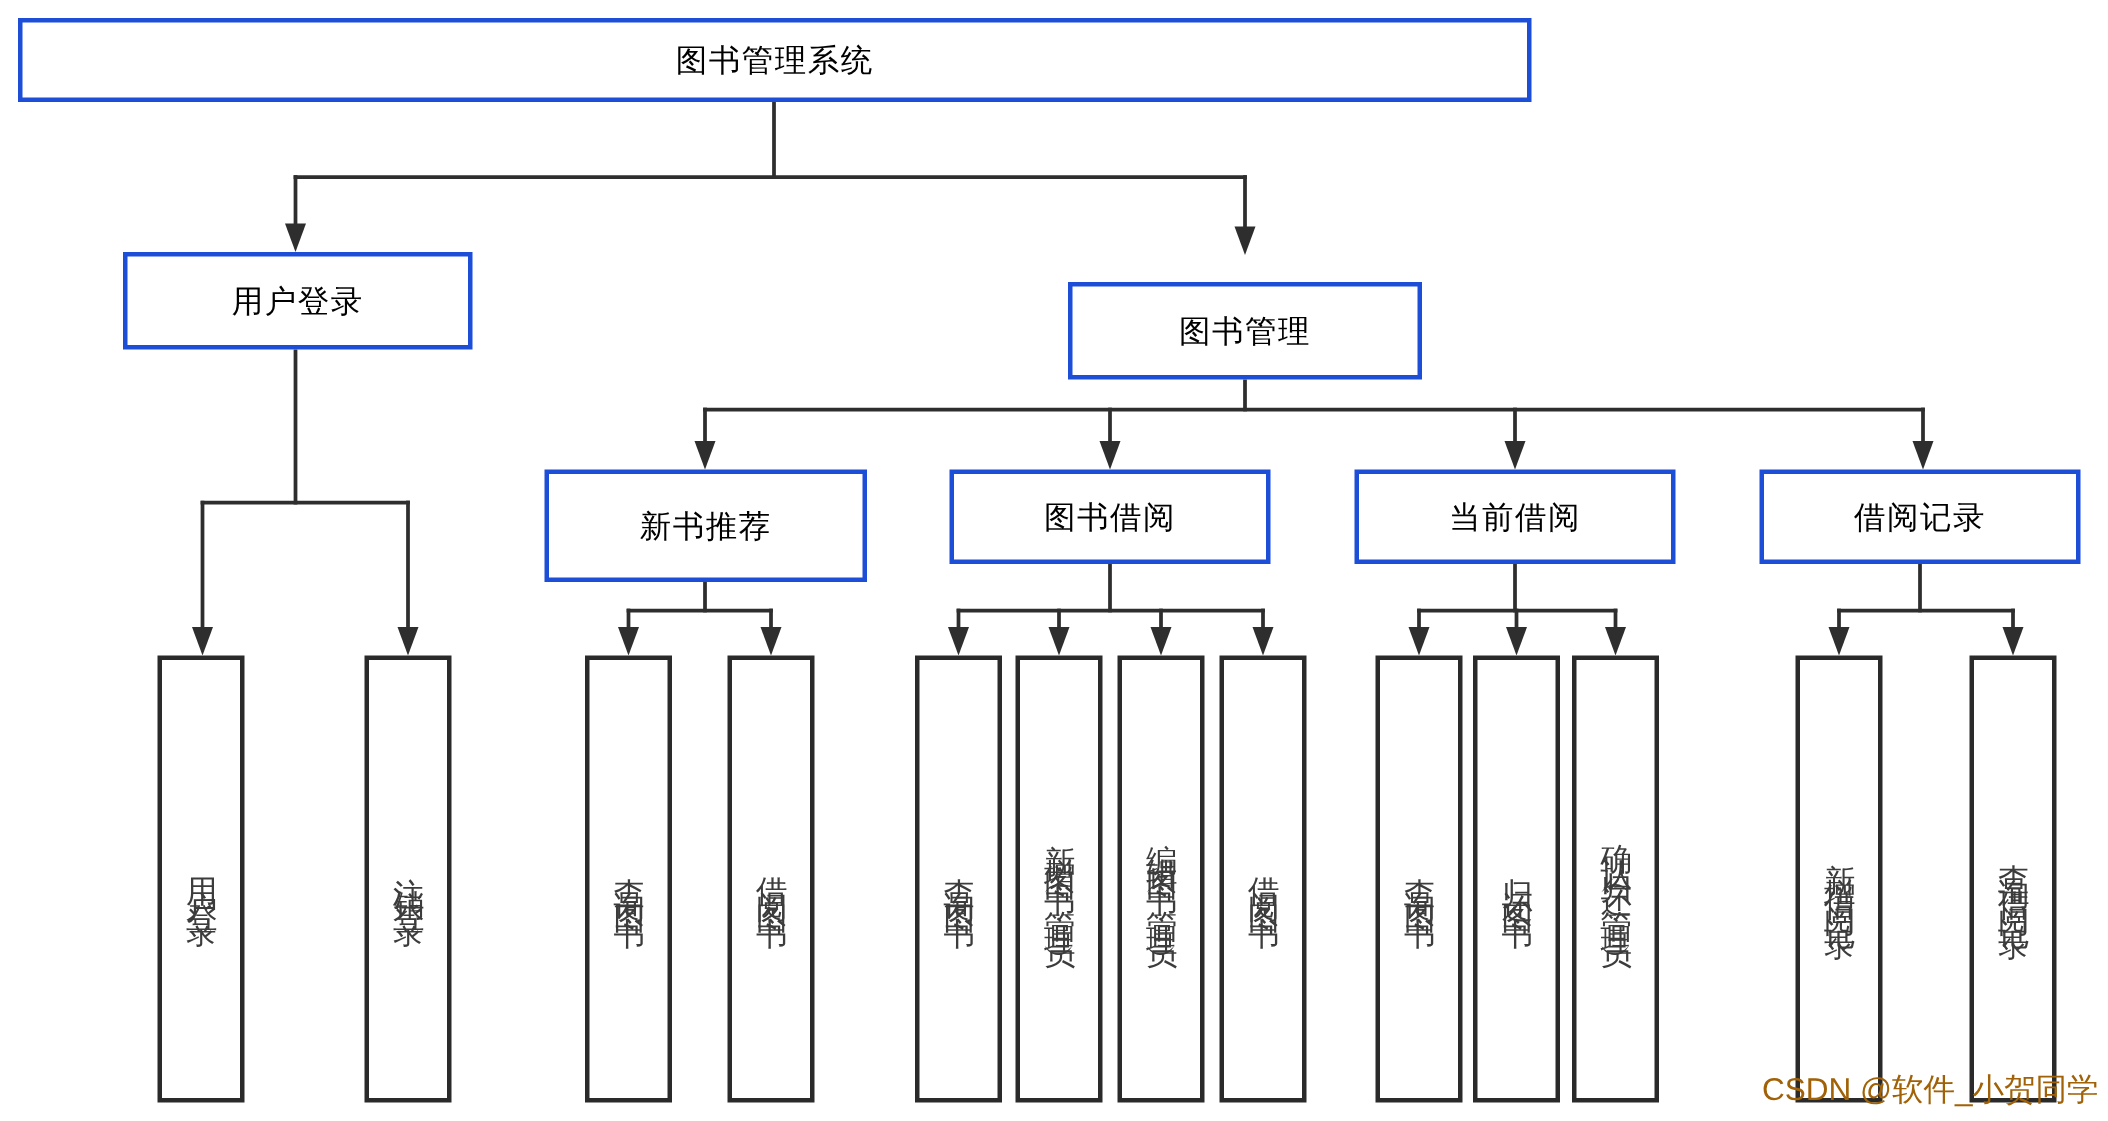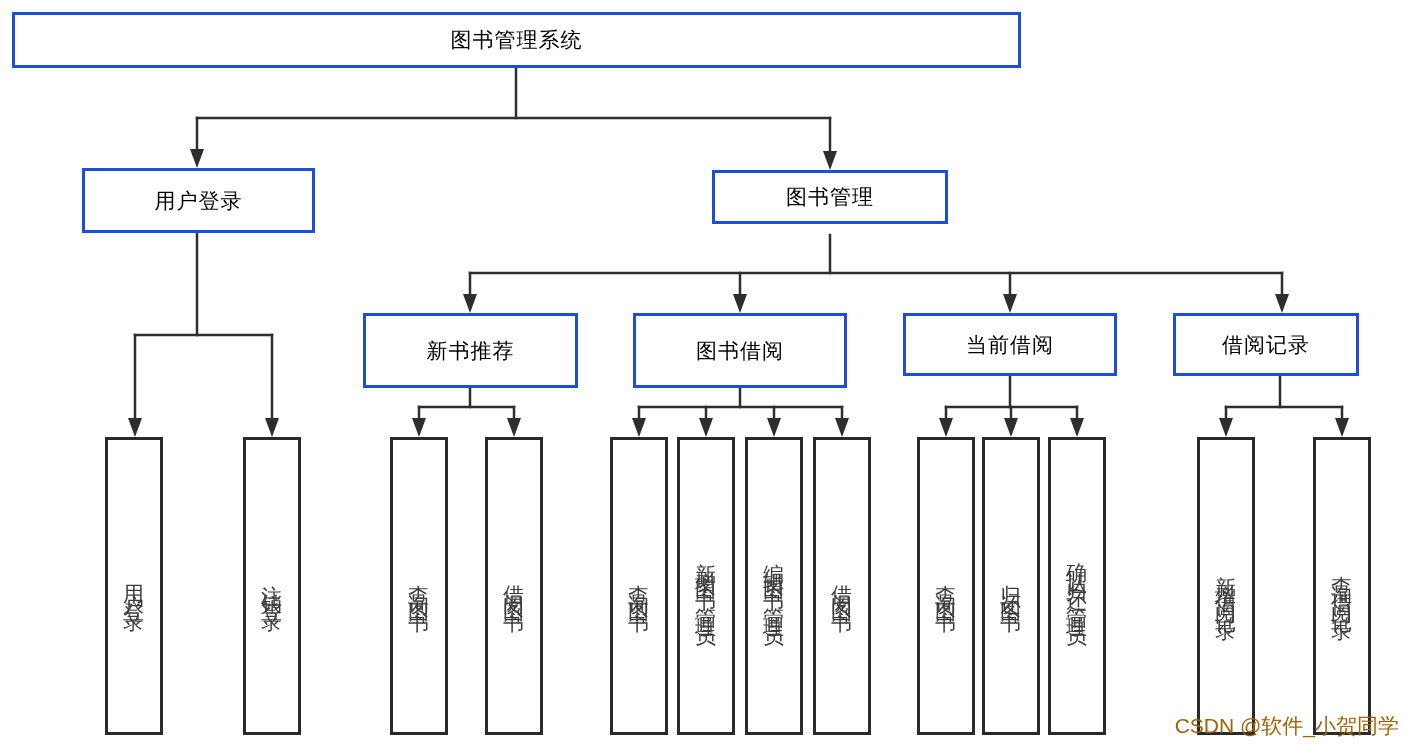--- a/index.html
+++ b/index.html
@@ -57,7 +57,7 @@
   
   #root    { left: 12px;   top: 12px;  width: 1009px; height: 56px; }
   #n-ul    { left: 82px;   top: 168px; width: 233px;  height: 65px; }
-  #n-bm    { left: 712px;  top: 170px; width: 236px;  height: 54px; }
+  #n-bm    { left: 712px;  top: 188px; width: 236px;  height: 65px; }
   #n-nb    { left: 363px;  top: 313px; width: 215px;  height: 75px; }
   #n-bb    { left: 633px;  top: 313px; width: 214px;  height: 75px; }
   #n-cb    { left: 903px;  top: 313px; width: 214px;  height: 63px; }

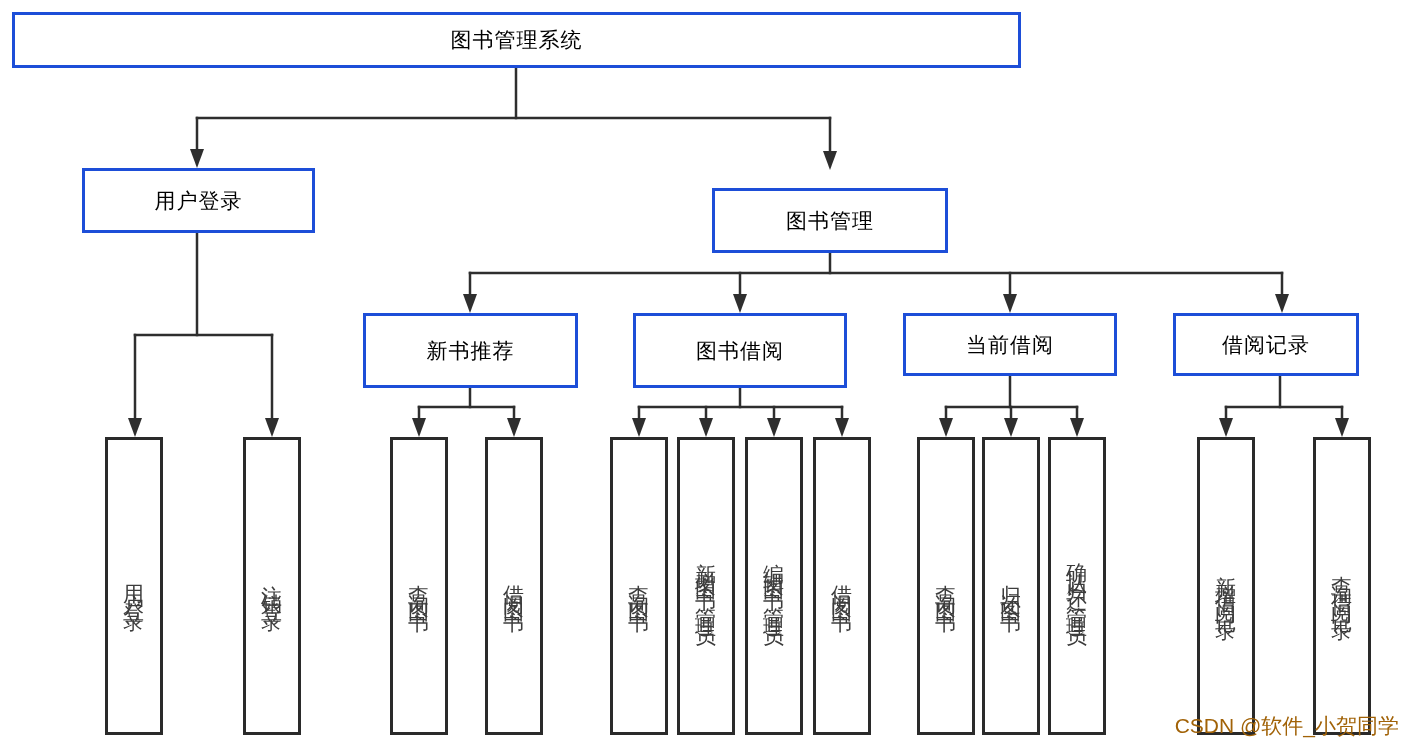--- a/index.html
+++ b/index.html
@@ -59,7 +59,7 @@
   #n-ul    { left: 82px;   top: 168px; width: 233px;  height: 65px; }
   #n-bm    { left: 712px;  top: 188px; width: 236px;  height: 65px; }
   #n-nb    { left: 363px;  top: 313px; width: 215px;  height: 75px; }
-  #n-bb    { left: 633px;  top: 313px; width: 214px;  height: 75px; }
+  #n-bb    { left: 633px;  top: 313px; width: 214px;  height: 63px; }
   #n-cb    { left: 903px;  top: 313px; width: 214px;  height: 63px; }
   #n-br    { left: 1173px; top: 313px; width: 186px;  height: 63px; }
   #lf-1  { left: 105px;  }

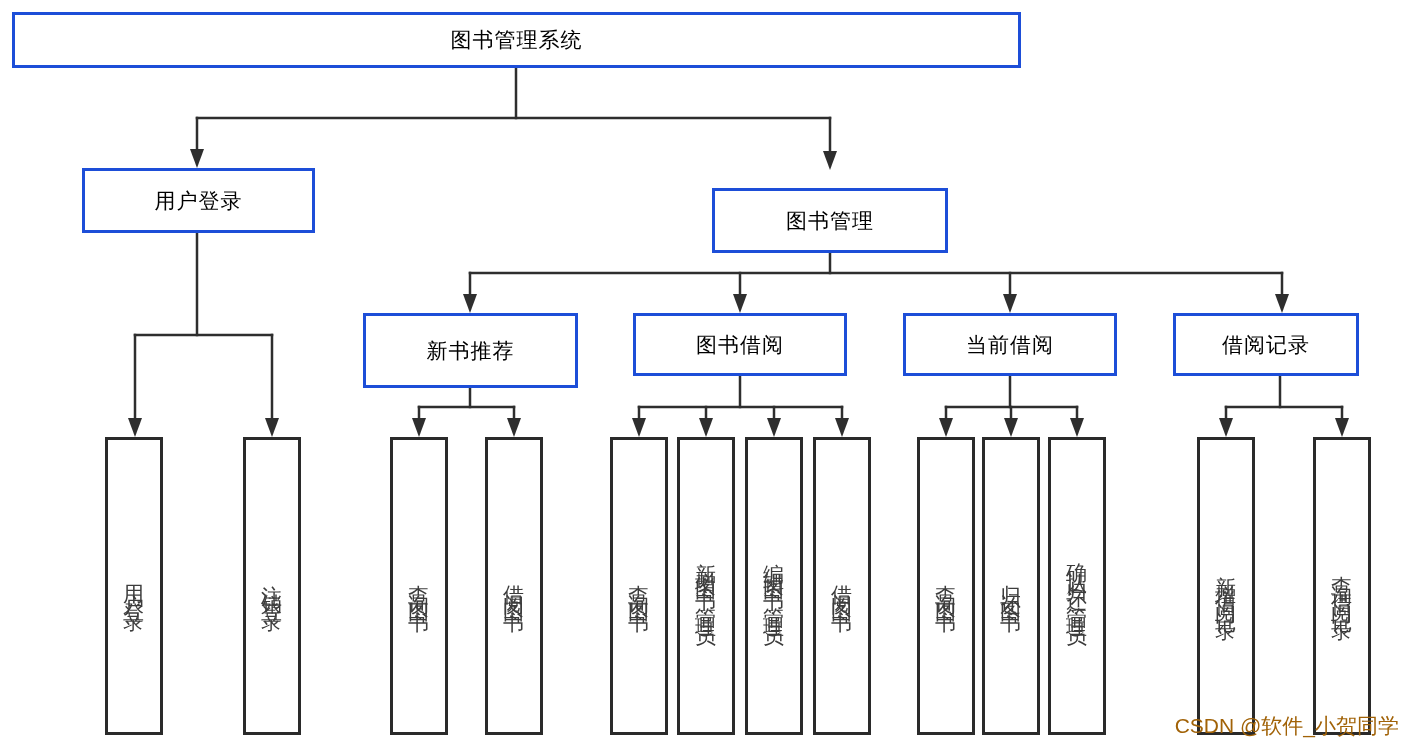--- a/index.html
+++ b/index.html
@@ -61,7 +61,7 @@
   #n-nb    { left: 363px;  top: 313px; width: 215px;  height: 75px; }
   #n-bb    { left: 633px;  top: 313px; width: 214px;  height: 63px; }
   #n-cb    { left: 903px;  top: 313px; width: 214px;  height: 63px; }
-  #n-br    { left: 1173px; top: 313px; width: 186px;  height: 63px; }
+  #n-br    { left: 1173px; top: 313px; width: 214px;  height: 63px; }
   #lf-1  { left: 105px;  }
   #lf-2  { left: 243px;  }
   #lf-3  { left: 390px;  }

